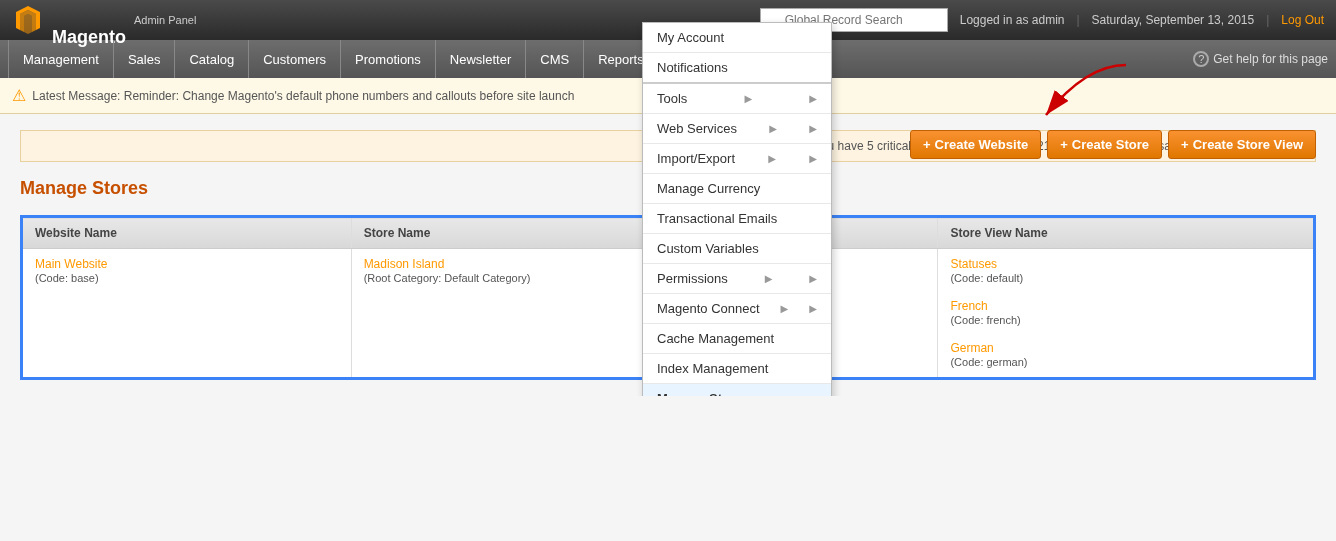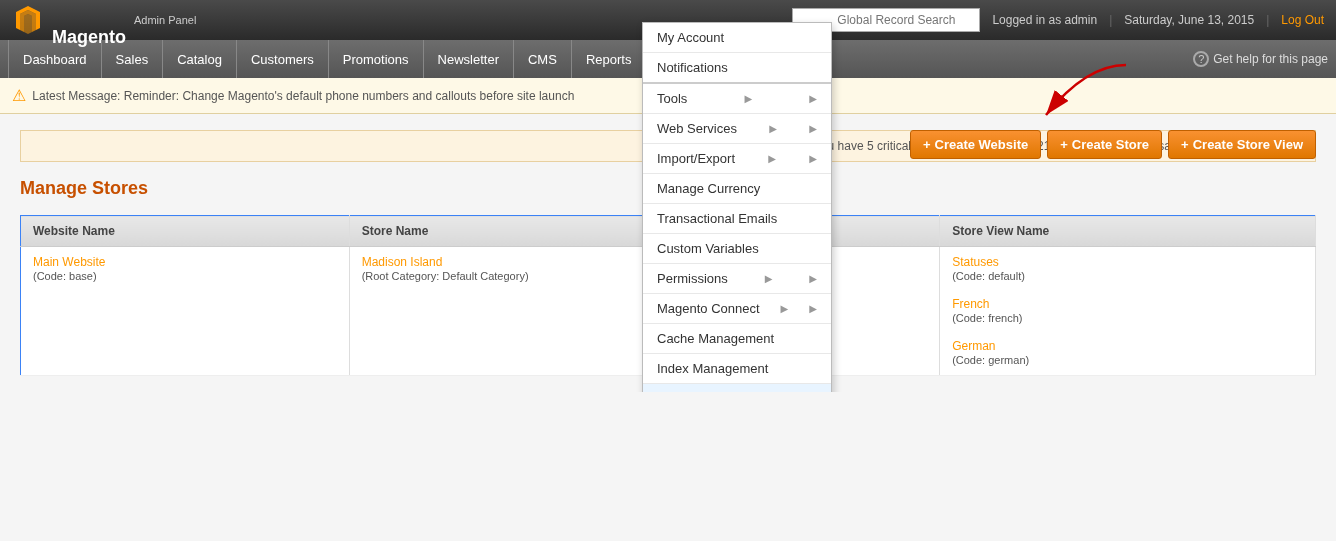--- a/index.html
+++ b/index.html
@@ -216,7 +216,7 @@
       <span style="color:#ccc;font-size:11px;">Admin Panel</span>
     </div>
     <div id="header-right">
-      <input type="text" id="global-search" style="background: rgb(255, 255, 255); border: 1px solid rgb(170, 170, 170); padding: 4px 24px; width: 188px; font-size: 12px; text-align: right;" placeholder="Global Record Search">
+      <input type="text" id="global-search" style="background: rgb(255, 255, 255); border: 1px solid rgb(170, 170, 170); padding: 4px 24px; width: 188px; font-size: 12px;" placeholder="Global Record Search">
       <span>Logged in as admin</span>
       <span style="color:#666;">|</span>
       <span>Saturday, June 13, 2015</span>

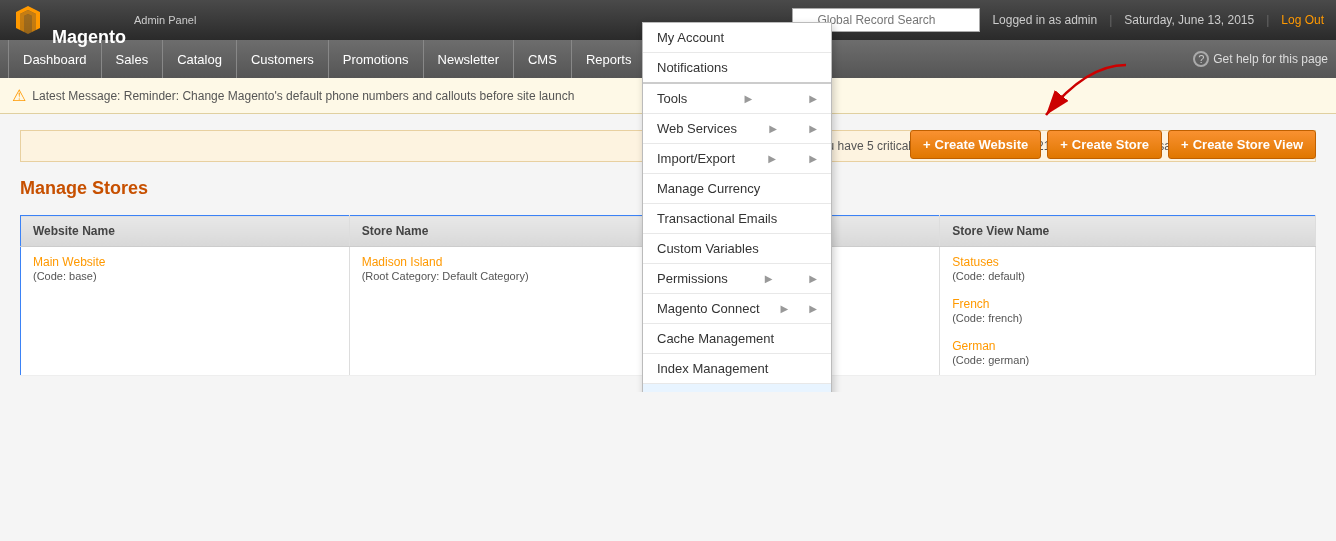--- a/index.html
+++ b/index.html
@@ -219,7 +219,7 @@
       <input type="text" id="global-search" style="background: rgb(255, 255, 255); border: 1px solid rgb(170, 170, 170); padding: 4px 24px; width: 188px; font-size: 12px;" placeholder="Global Record Search">
       <span>Logged in as admin</span>
       <span style="color:#666;">|</span>
-      <span>Saturday, June 13, 2015</span>
+      <span>Saturday, September 13, 2015</span>
       <span style="color:#666;">|</span>
       <a href="#">Log Out</a>
     </div>

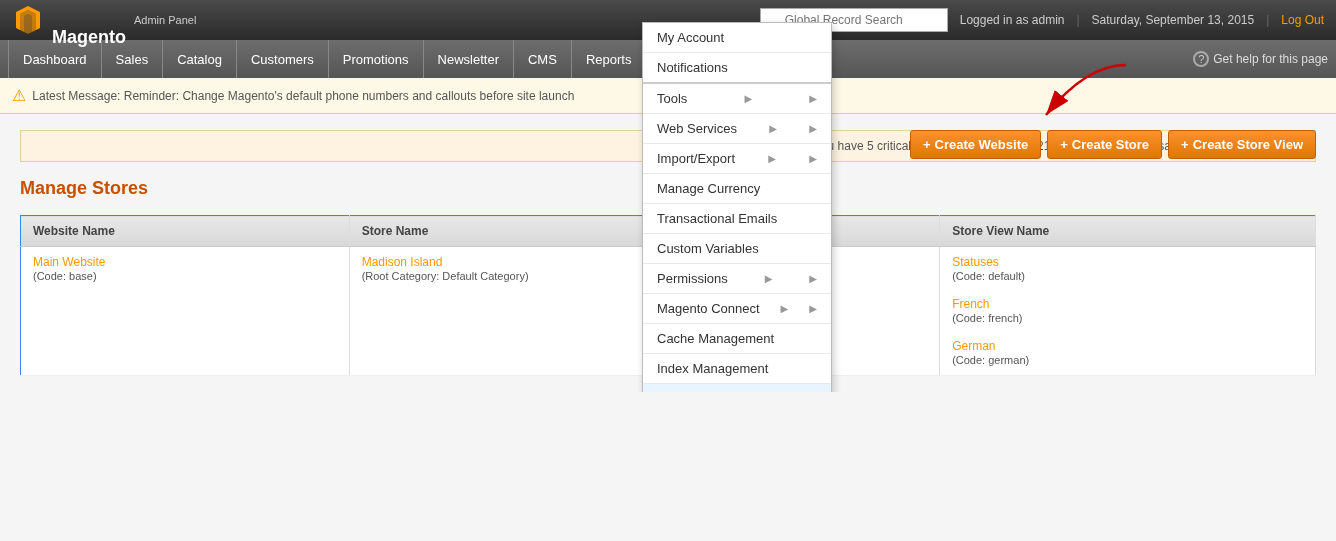--- a/index.html
+++ b/index.html
@@ -226,7 +226,7 @@
   </div>
 
   <div id="nav">
-    <a class="nav-item">Dashboard</a>
+    <a class="nav-item">Management</a>
     <a class="nav-item">Sales</a>
     <a class="nav-item">Catalog</a>
     <a class="nav-item">Customers</a>

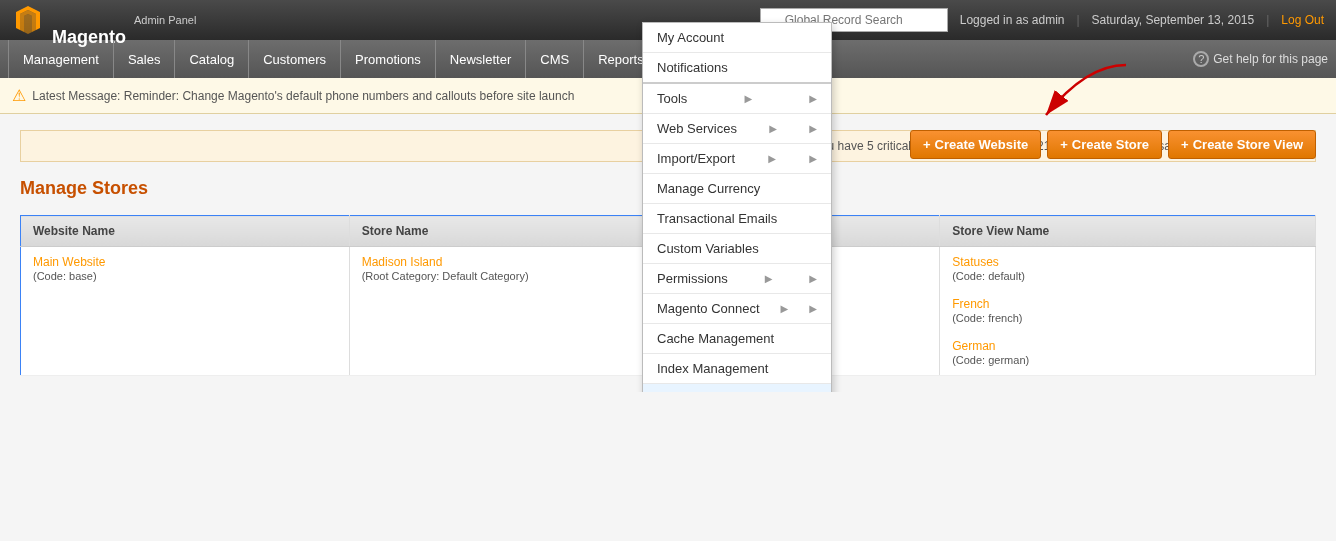--- a/index.html
+++ b/index.html
@@ -137,7 +137,7 @@
       width: 100%;
       border-collapse: collapse;
       background: #fff;
-      border: 1px solid #3b82f6;
+      border: 3px solid #3b82f6;
     }
     #stores-table th {
       background: linear-gradient(to bottom, #e8e8e8, #d8d8d8);

